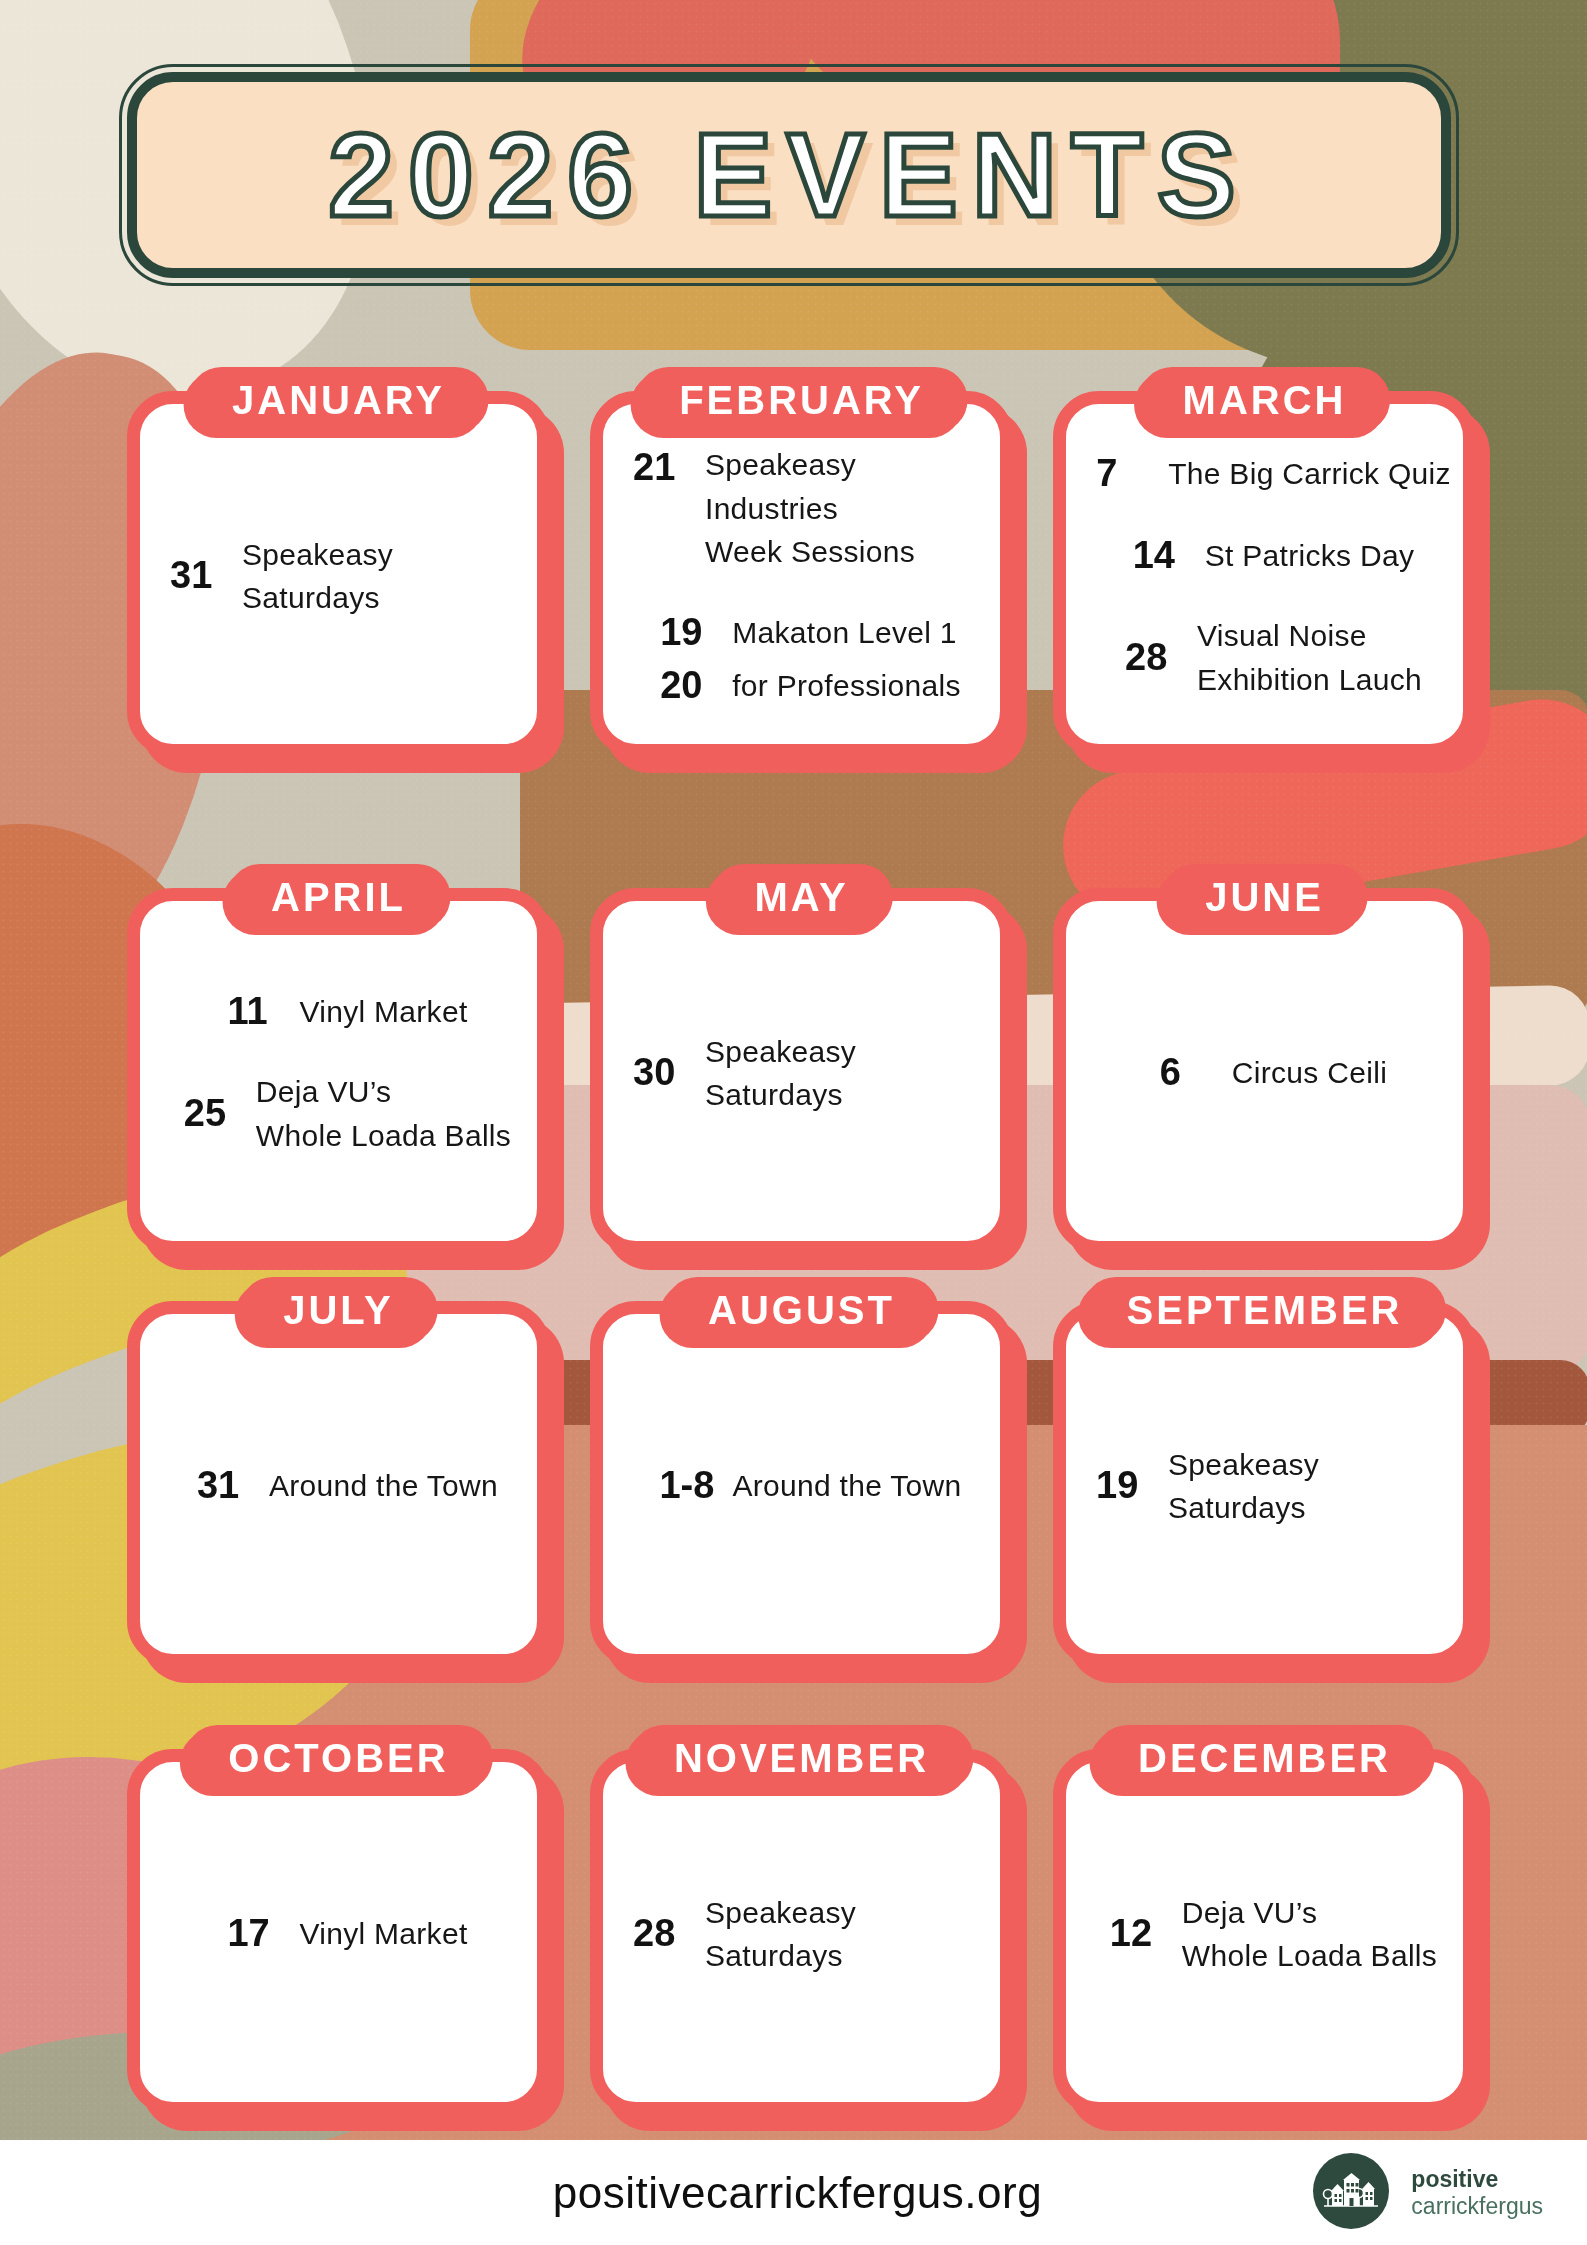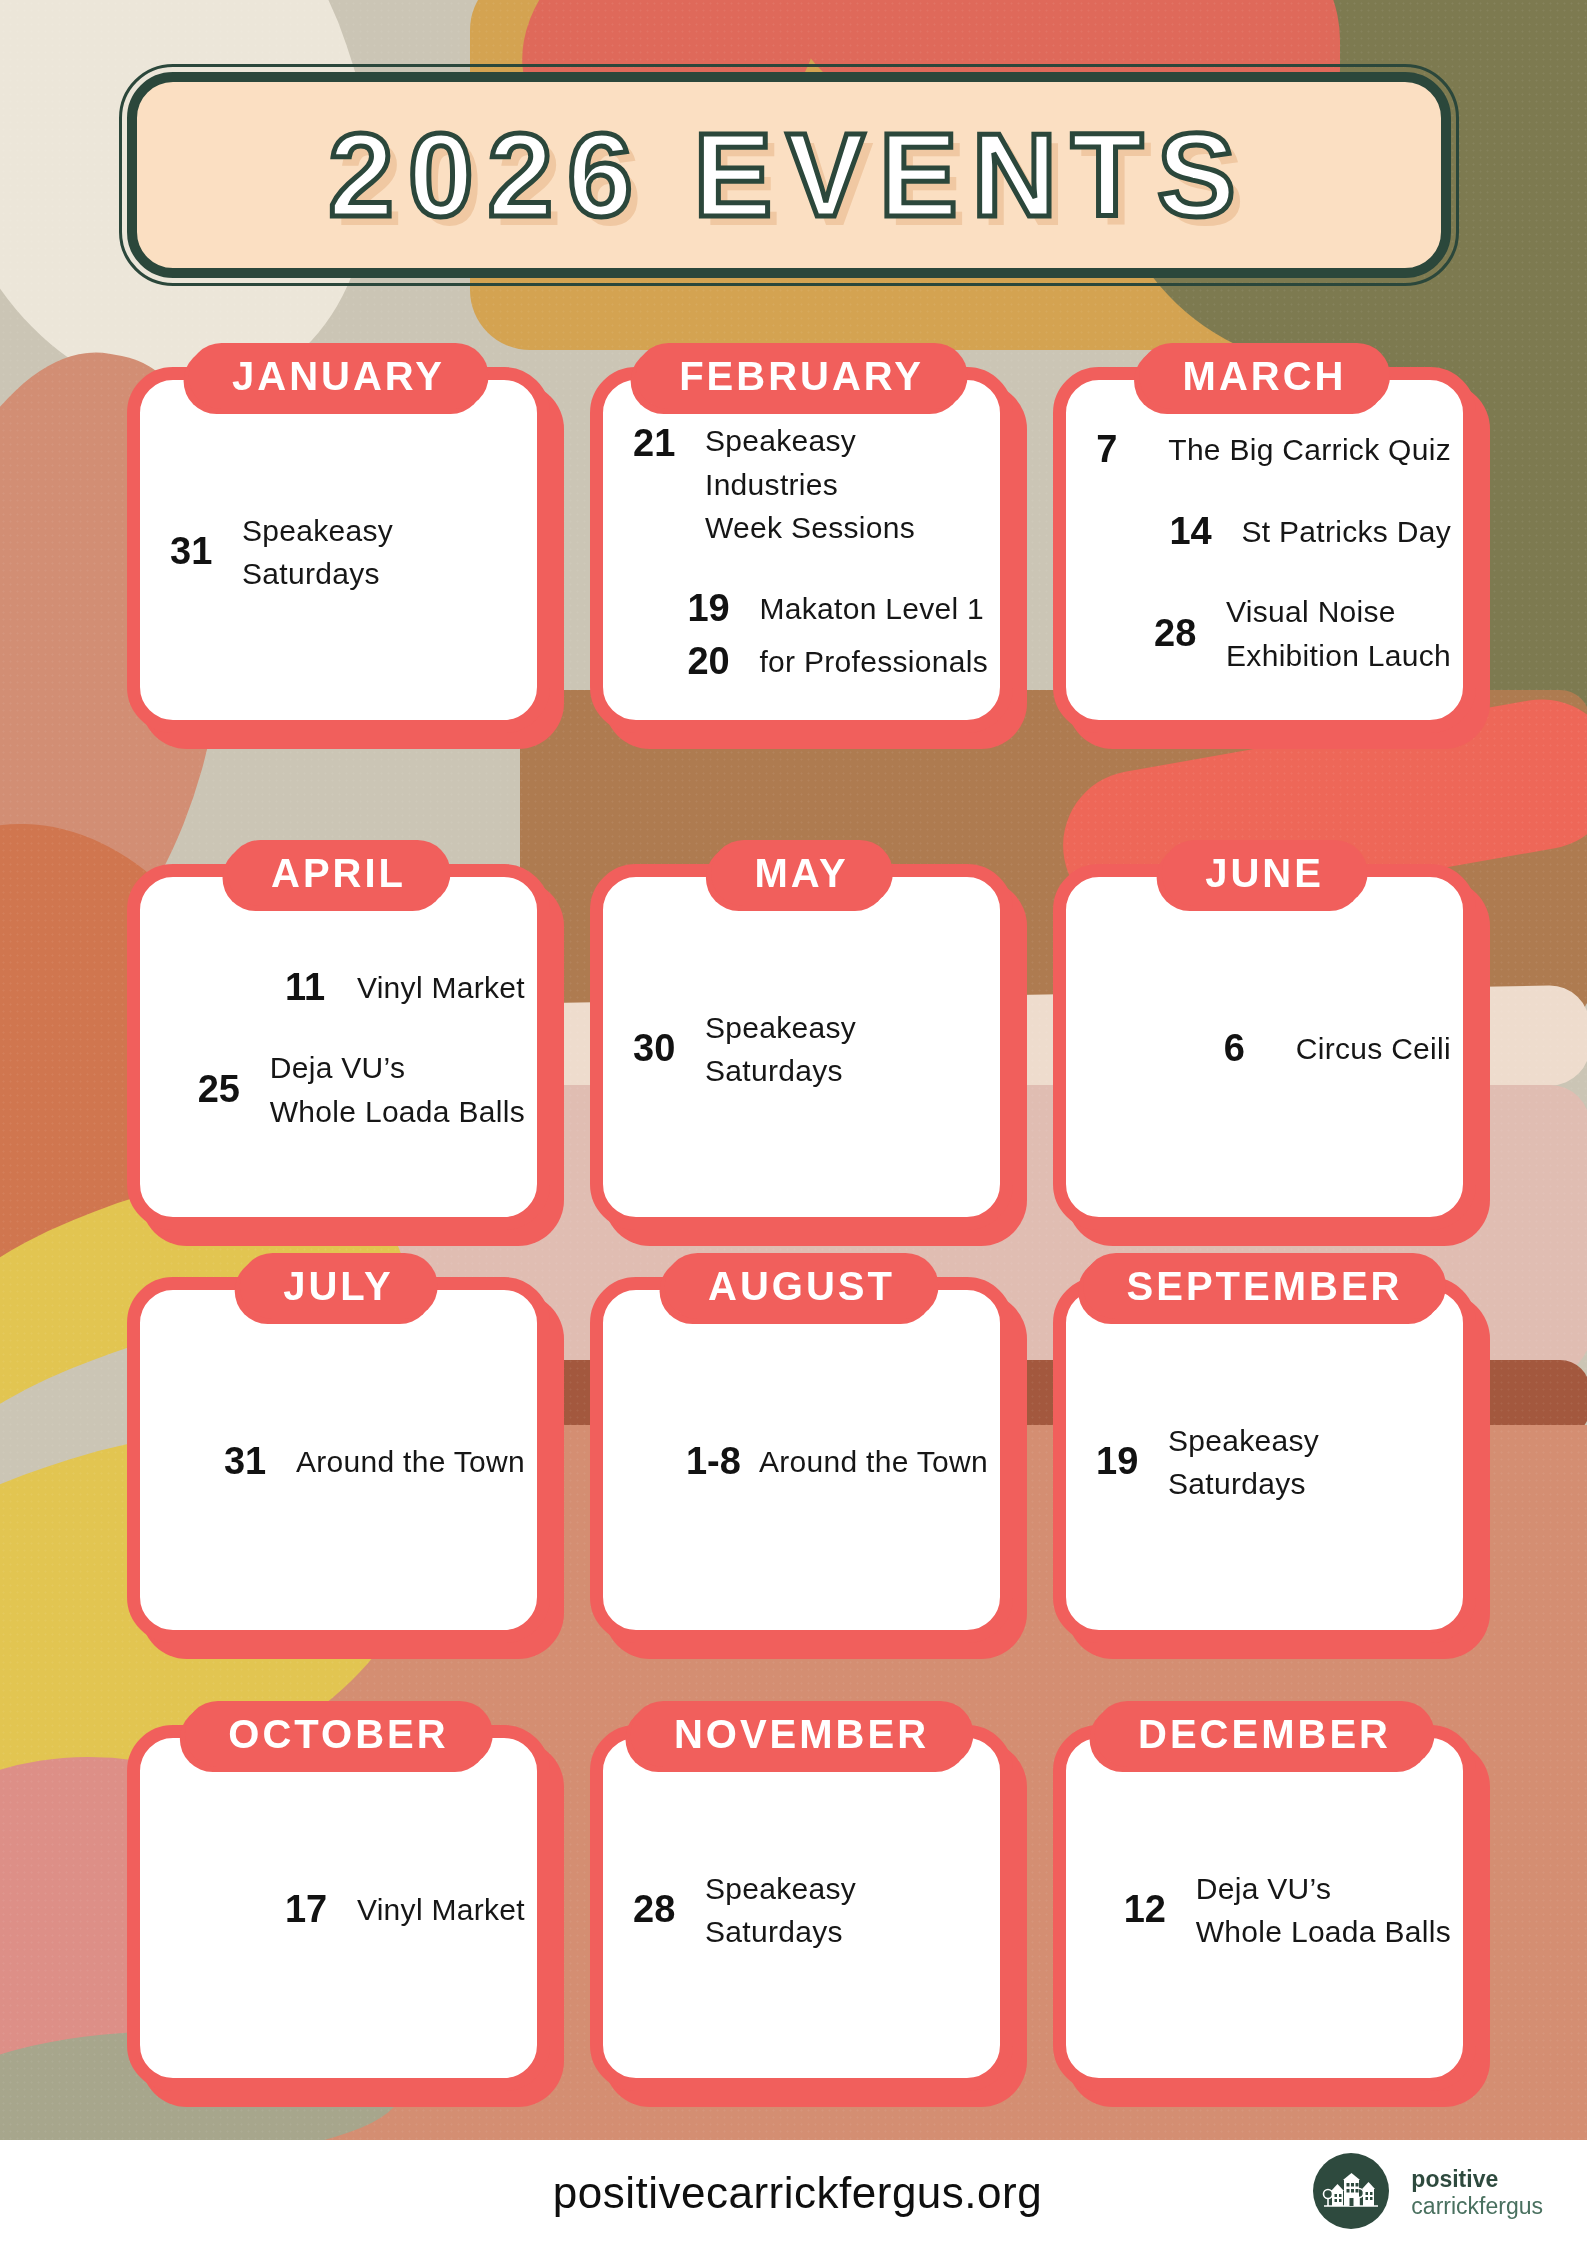--- a/index.html
+++ b/index.html
@@ -43,7 +43,7 @@
 
   
   .months-row{position:absolute;left:127px;display:flex;gap:40px;z-index:2;}
-  .month{position:relative;width:423px;flex:0 0 423px;}
+  .month{position:relative;width:423px;flex:0 0 423px;margin-top:24px;}
   .tab{position:absolute;top:0;left:50%;transform:translateX(-50%);z-index:2;
        height:66px;line-height:66px;padding:0 44px;border-radius:33px;white-space:nowrap;
        background:#f15f5c;box-shadow:-5px 5px 0 #f15f5c;

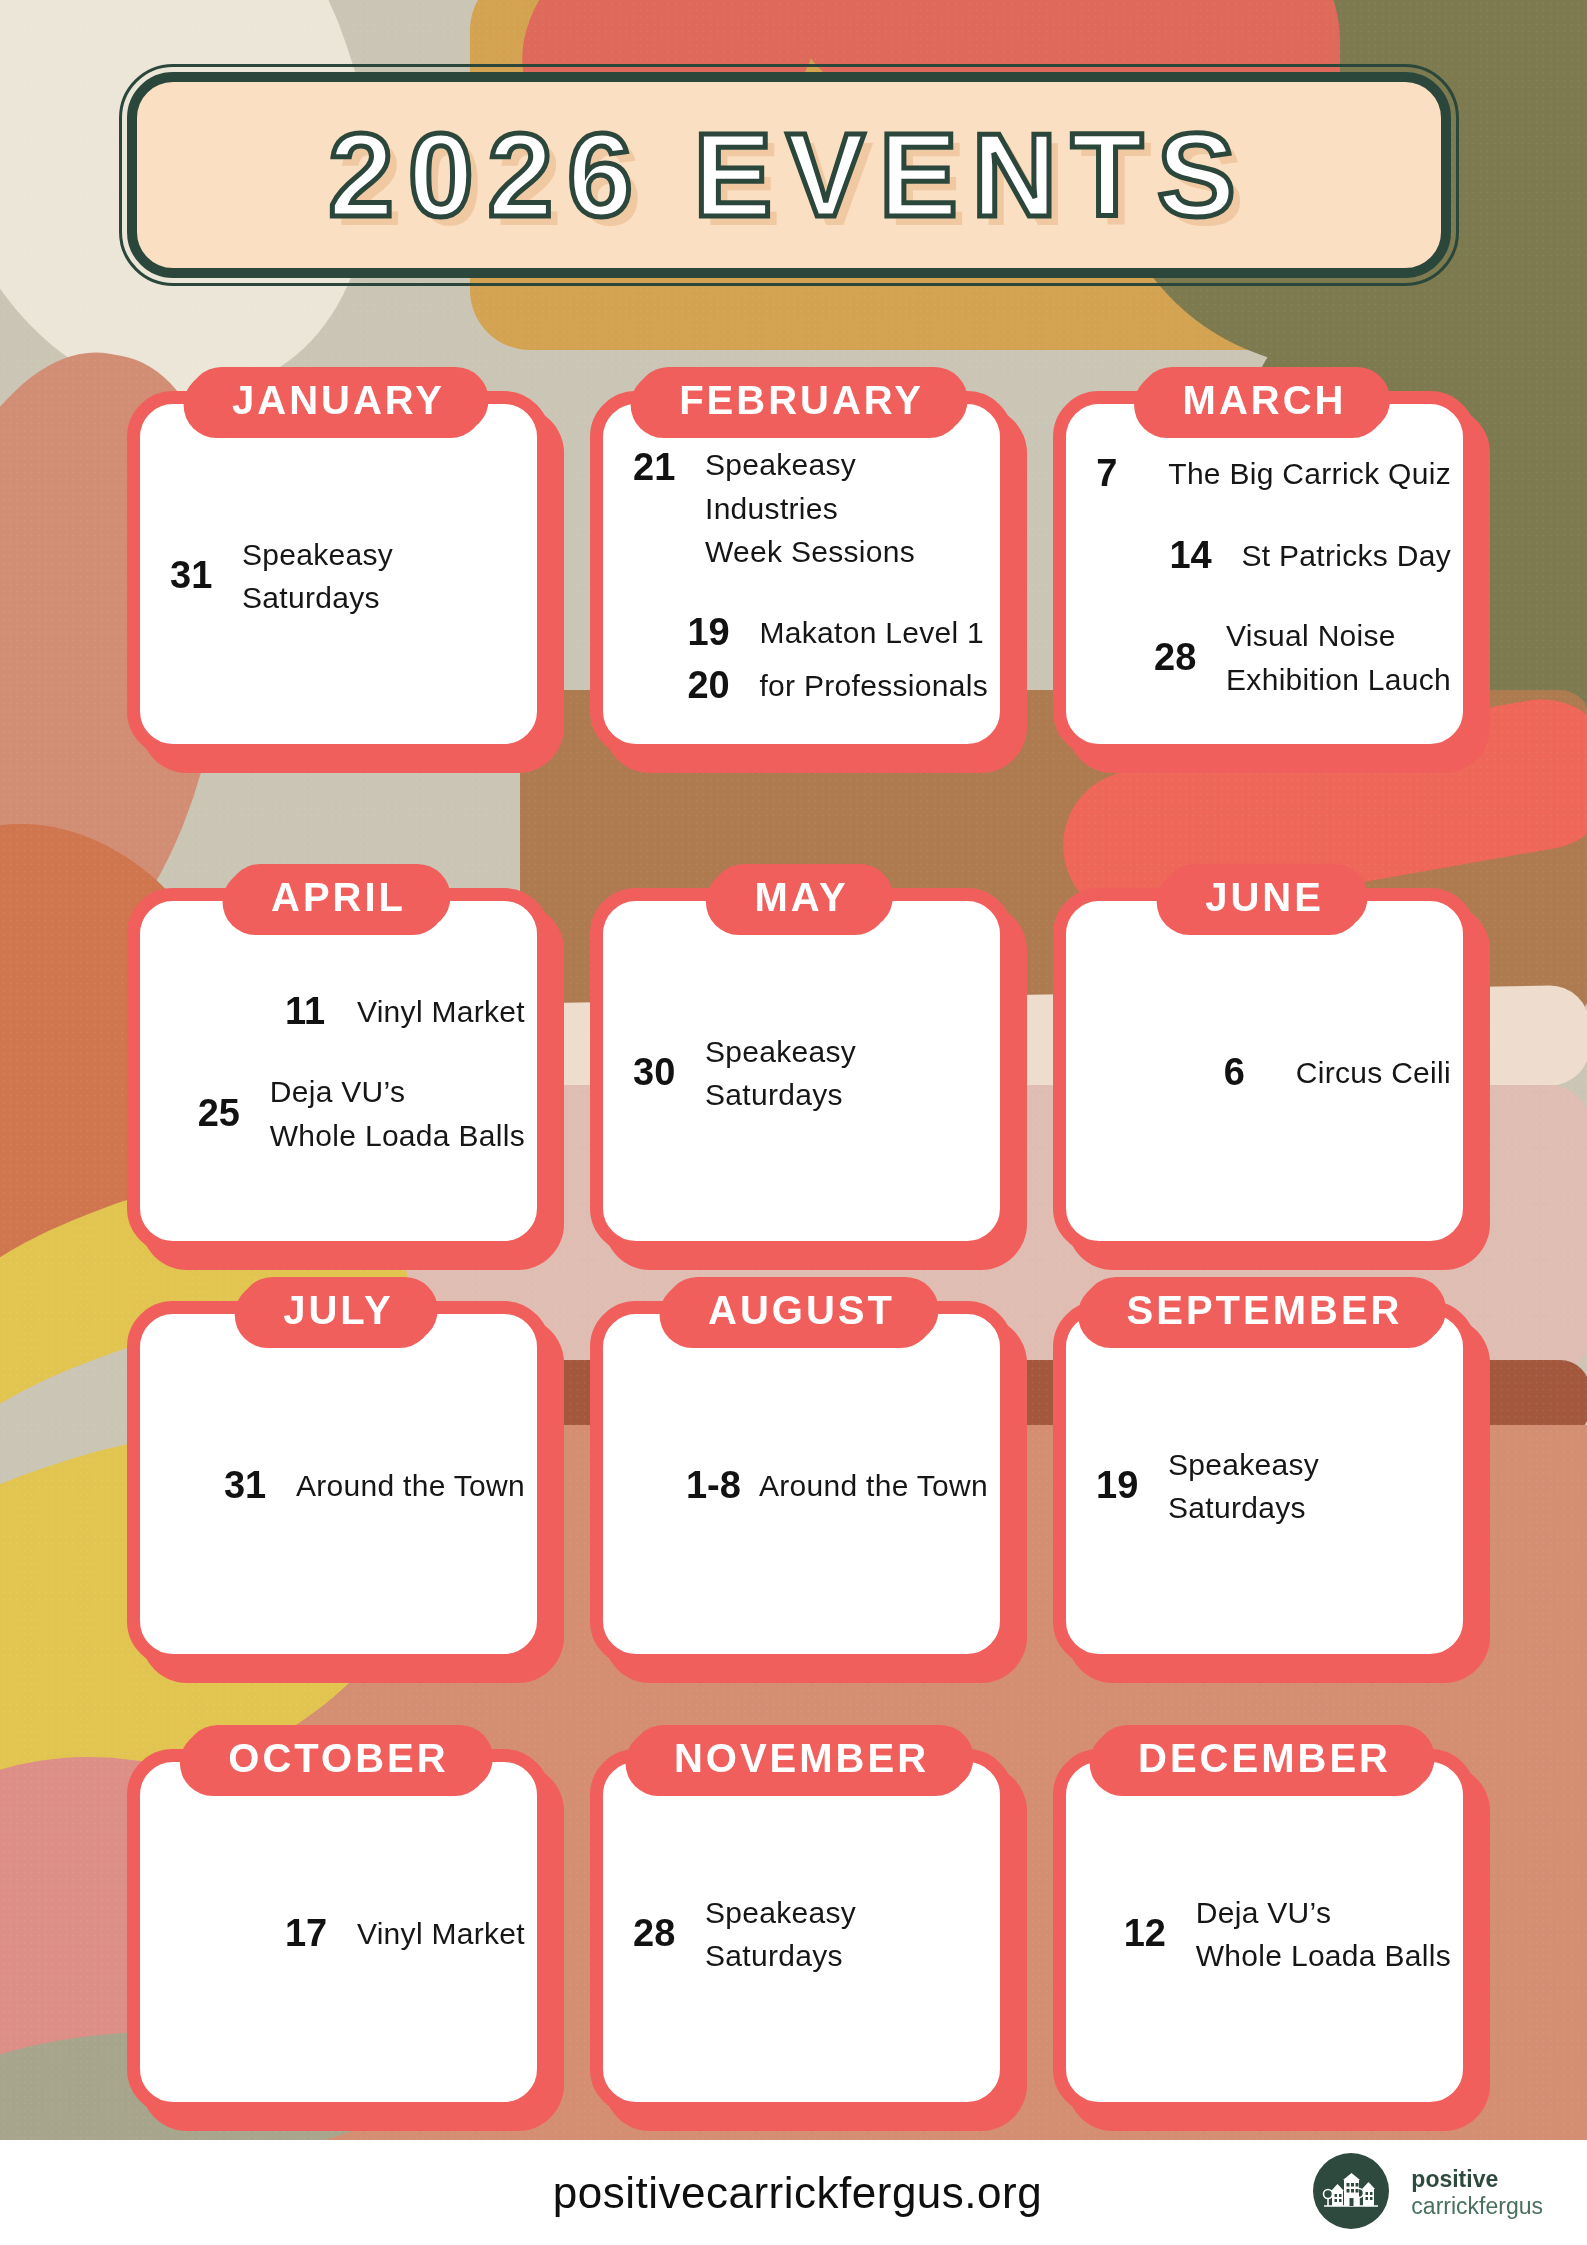--- a/index.html
+++ b/index.html
@@ -51,7 +51,7 @@
   .card-body{box-sizing:border-box;margin-top:24px;height:366px;
        background:#ffffff;border:13px solid #f15f5c;border-radius:46px;
        box-shadow:14px 16px 0 #f15f5c;
-       display:flex;flex-direction:column;justify-content:center;align-items:flex-end;
+       display:flex;flex-direction:column;justify-content:center;align-items:center;
        gap:36px;padding:16px 12px 12px 30px;}
   .event{display:flex;gap:18px;align-items:center;}
   .event.align-start{align-items:flex-start;}

